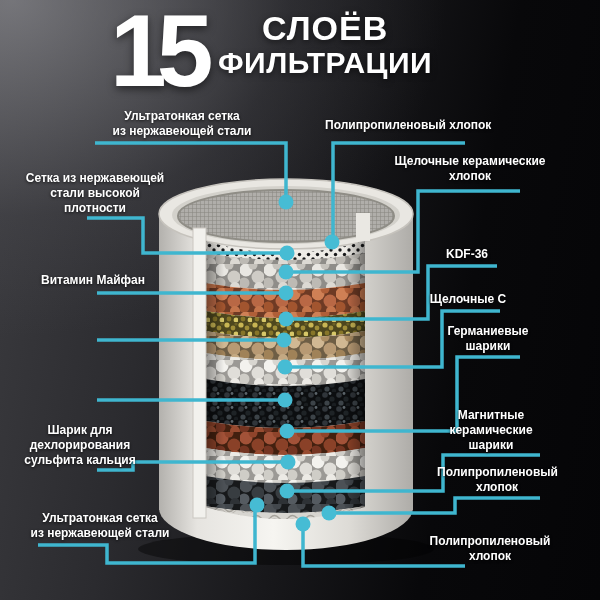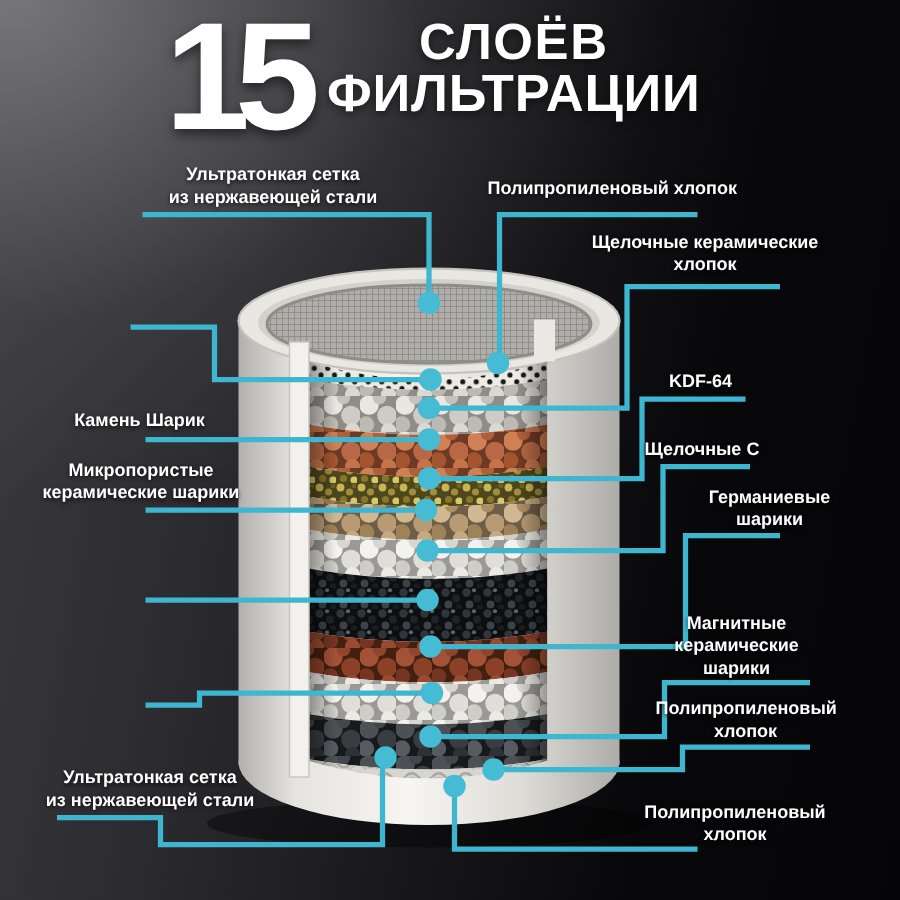--- a/index.html
+++ b/index.html
@@ -21,7 +21,7 @@
     font-weight:bold;text-shadow:0 2px 6px rgba(0,0,0,.55);text-align:center;
   }
   .title-words .w1{font-size:34px;line-height:34px;letter-spacing:1px;}
-  .title-words .w2{font-size:35px;line-height:35px;letter-spacing:.5px;}
+  .title-words .w2{font-size:30px;line-height:35px;letter-spacing:.5px;}
   .lbl{
     position:absolute;color:#fff;font-size:12px;font-weight:bold;line-height:15px;
     text-align:center;white-space:pre-line;text-shadow:0 1px 3px rgba(0,0,0,.75);

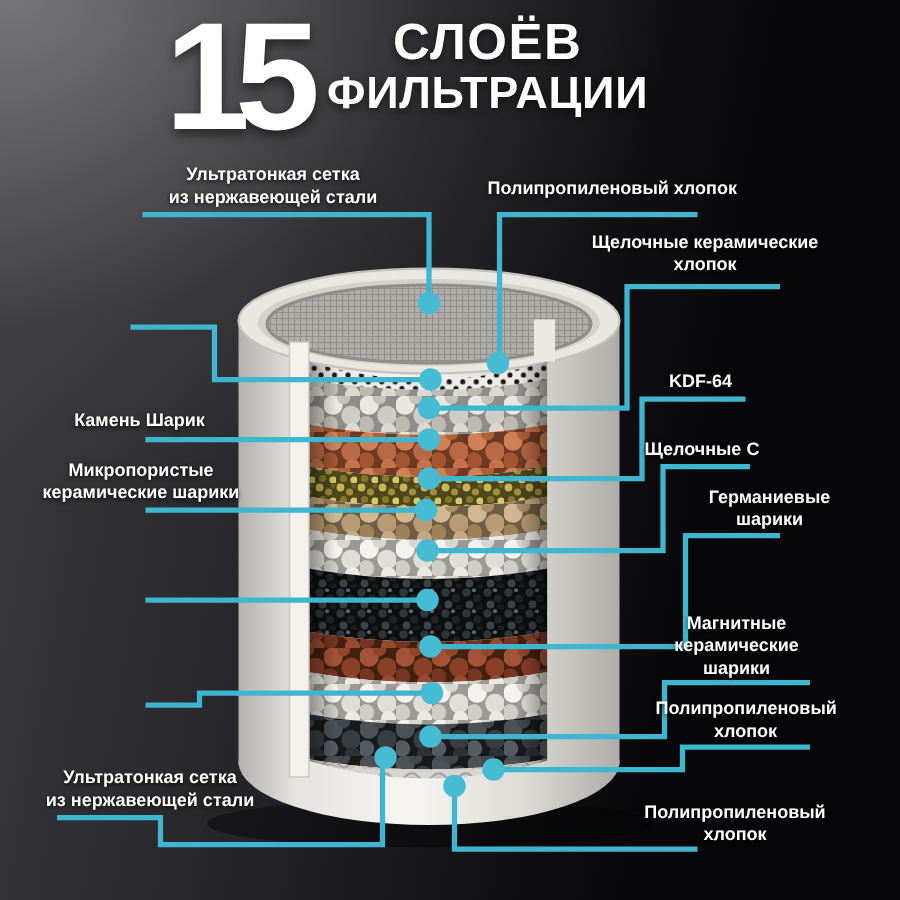--- a/index.html
+++ b/index.html
@@ -218,6 +218,9 @@
 
   <div class="lbl l1">Ультратонкая сетка
 из нержавеющей стали</div>
+  <div class="lbl l2">Сетка из нержавеющей
+стали высокой
+плотности</div>
   <div class="lbl l3 nowrap">Камень Шарик</div>
   <div class="lbl l4">Микропористые
 керамические шарики</div>

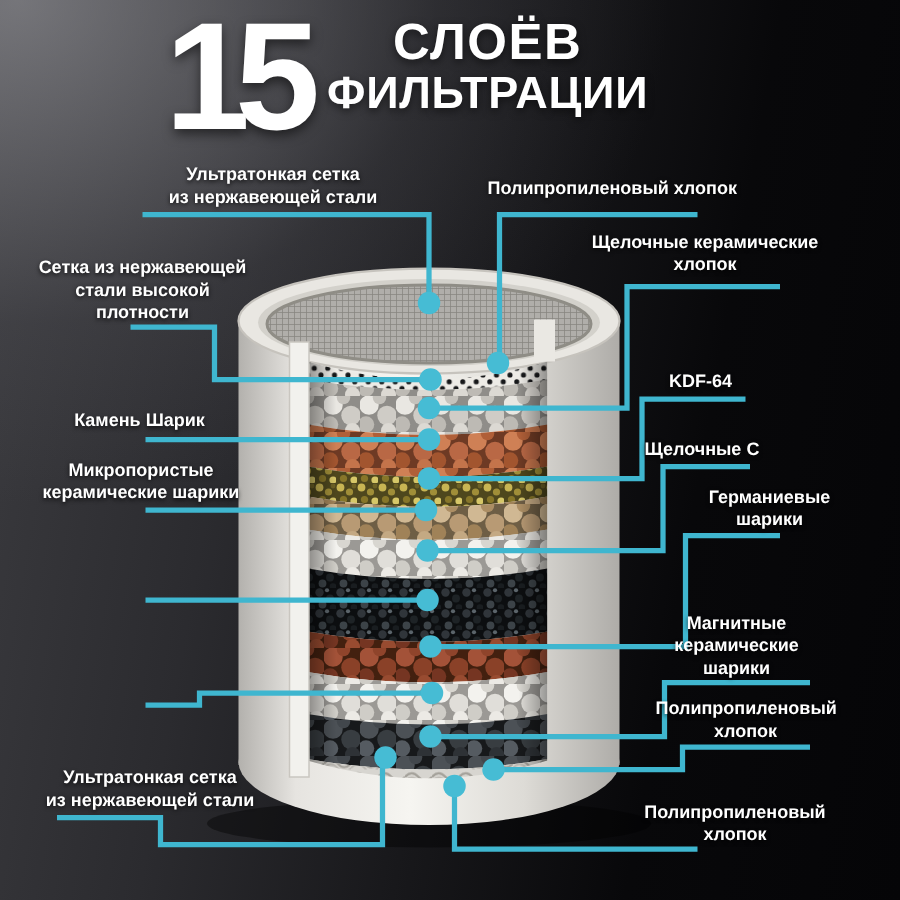--- a/index.html
+++ b/index.html
@@ -230,7 +230,7 @@
   <div class="lbl r1 nowrap">Полипропиленовый хлопок</div>
   <div class="lbl r2">Щелочные керамические
 хлопок</div>
-  <div class="lbl r3 nowrap">KDF-64</div>
+  <div class="lbl r3 nowrap">KDF-36</div>
   <div class="lbl r4 nowrap">Щелочные C</div>
   <div class="lbl r5">Германиевые
 шарики</div>

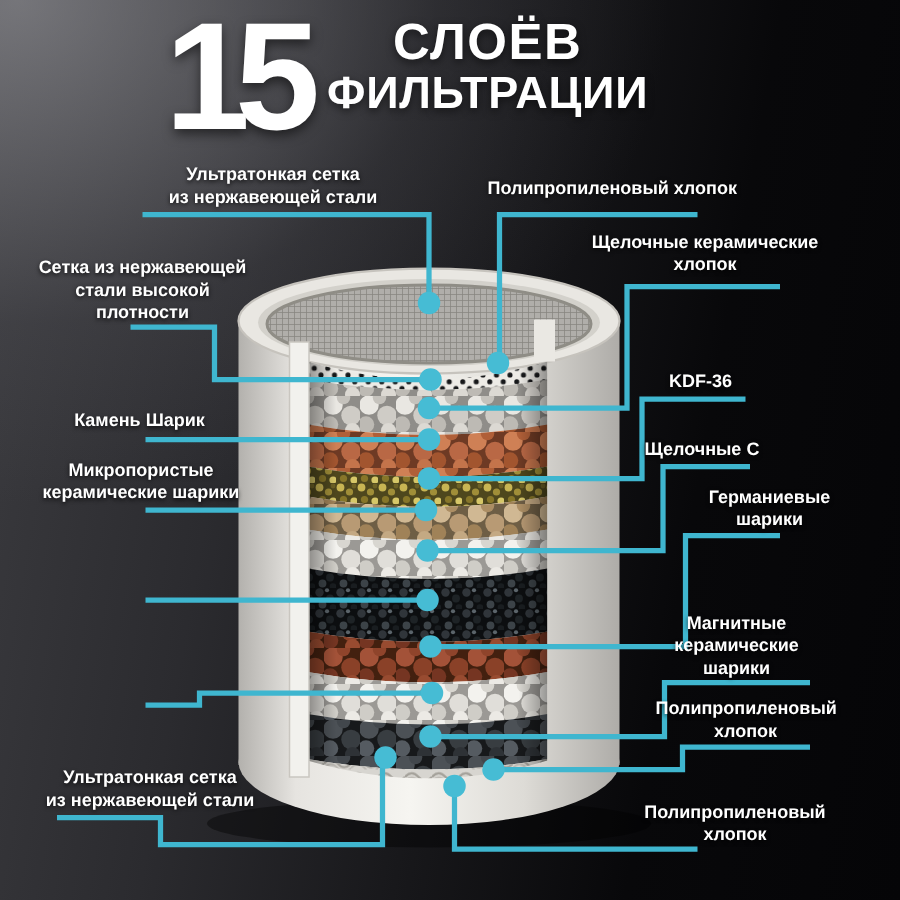--- a/index.html
+++ b/index.html
@@ -221,7 +221,7 @@
   <div class="lbl l2">Сетка из нержавеющей
 стали высокой
 плотности</div>
-  <div class="lbl l3 nowrap">Камень Шарик</div>
+  <div class="lbl l3 nowrap">Витамин Майфан</div>
   <div class="lbl l4">Микропористые
 керамические шарики</div>
   <div class="lbl l7">Ультратонкая сетка

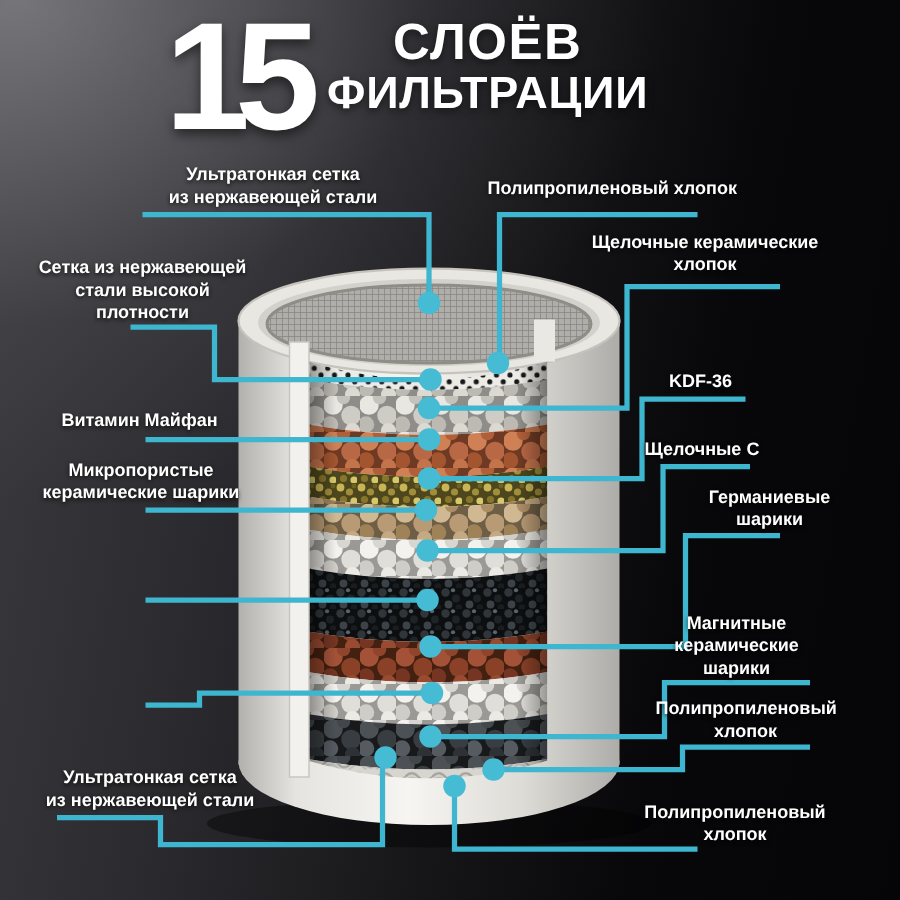--- a/index.html
+++ b/index.html
@@ -222,8 +222,6 @@
 стали высокой
 плотности</div>
   <div class="lbl l3 nowrap">Витамин Майфан</div>
-  <div class="lbl l4">Микропористые
-керамические шарики</div>
   <div class="lbl l7">Ультратонкая сетка
 из нержавеющей стали</div>
 

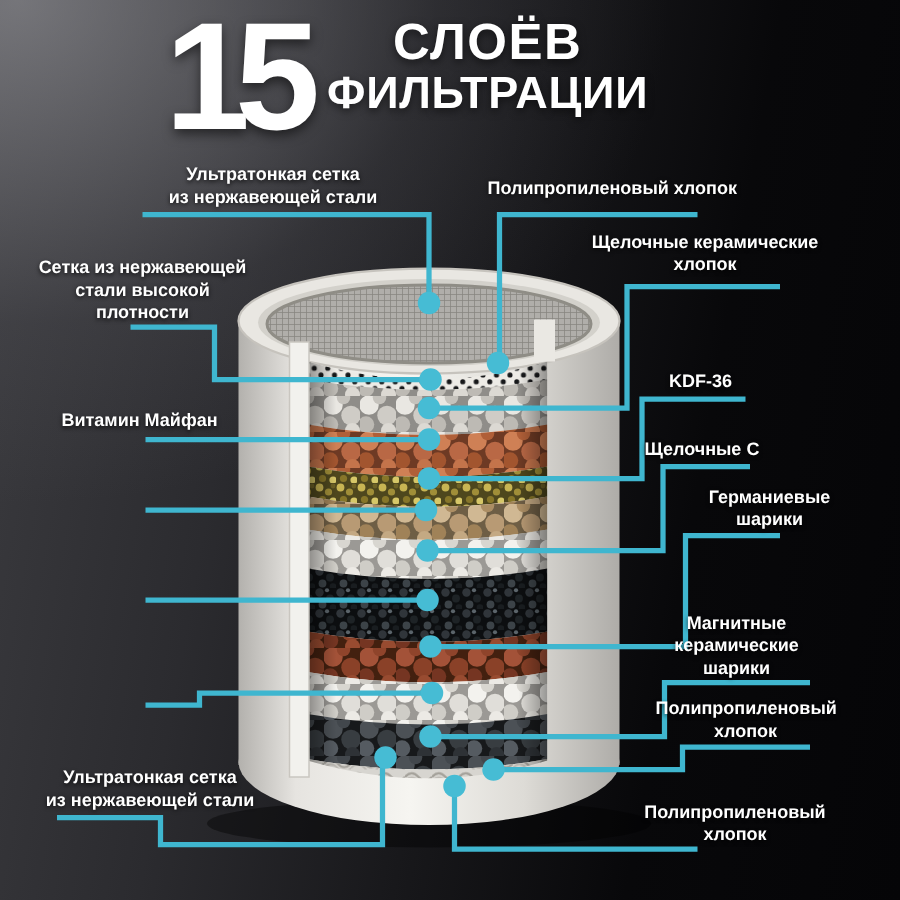--- a/index.html
+++ b/index.html
@@ -38,7 +38,7 @@
   .r2{left:389px;top:154px;width:162px}
   .r3{left:427px;top:247px;width:80px}
   .r4{left:428px;top:292px;width:80px}
-  .r5{left:453px;top:324px;width:120px}
+  .r5{left:428px;top:324px;width:120px}
   .r6{left:431px;top:408px;width:120px}
   .r7{left:437px;top:465px;width:120px}
   .r8{left:425px;top:534px;width:130px}

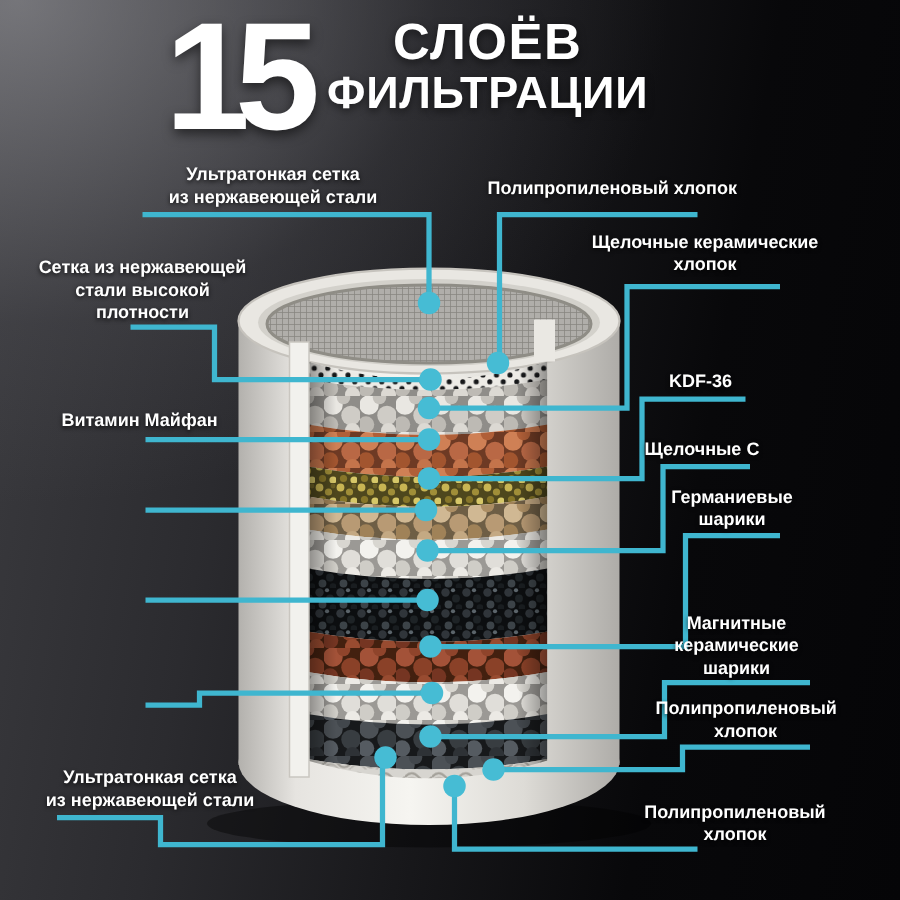--- a/index.html
+++ b/index.html
@@ -222,6 +222,9 @@
 стали высокой
 плотности</div>
   <div class="lbl l3 nowrap">Витамин Майфан</div>
+  <div class="lbl l6">Шарик для
+дехлорирования
+сульфита кальция</div>
   <div class="lbl l7">Ультратонкая сетка
 из нержавеющей стали</div>
 

